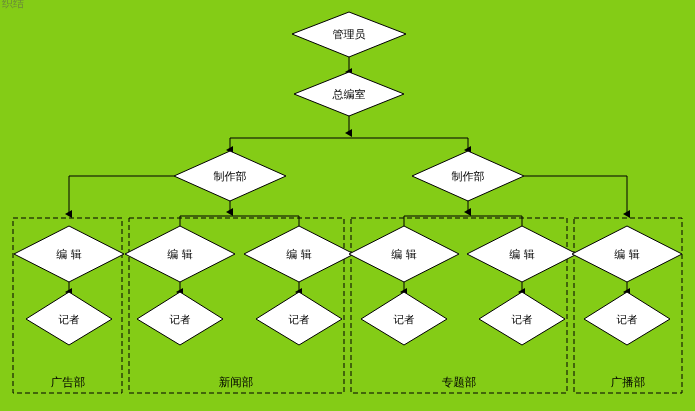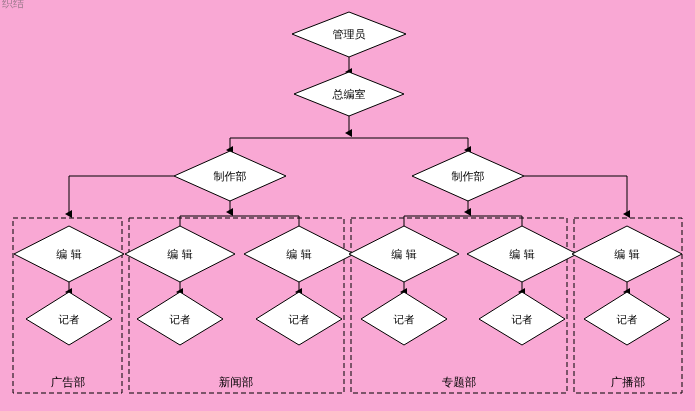--- a/index.html
+++ b/index.html
@@ -14,7 +14,7 @@
     position: relative;
     width: 695px;
     height: 411px;
-    background: #f9a8d4;
+    background: #84cc16;
     overflow: hidden;
   }
   #org-svg {

